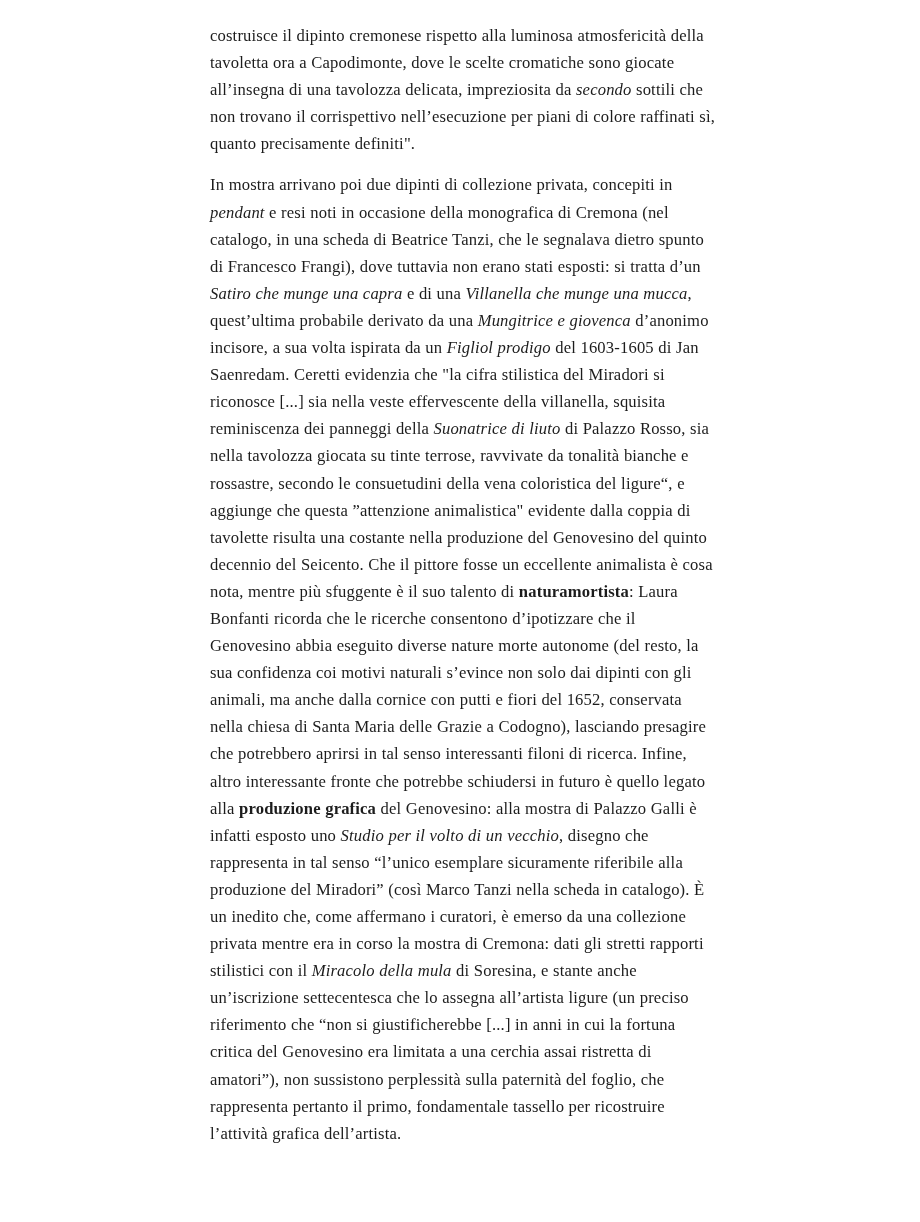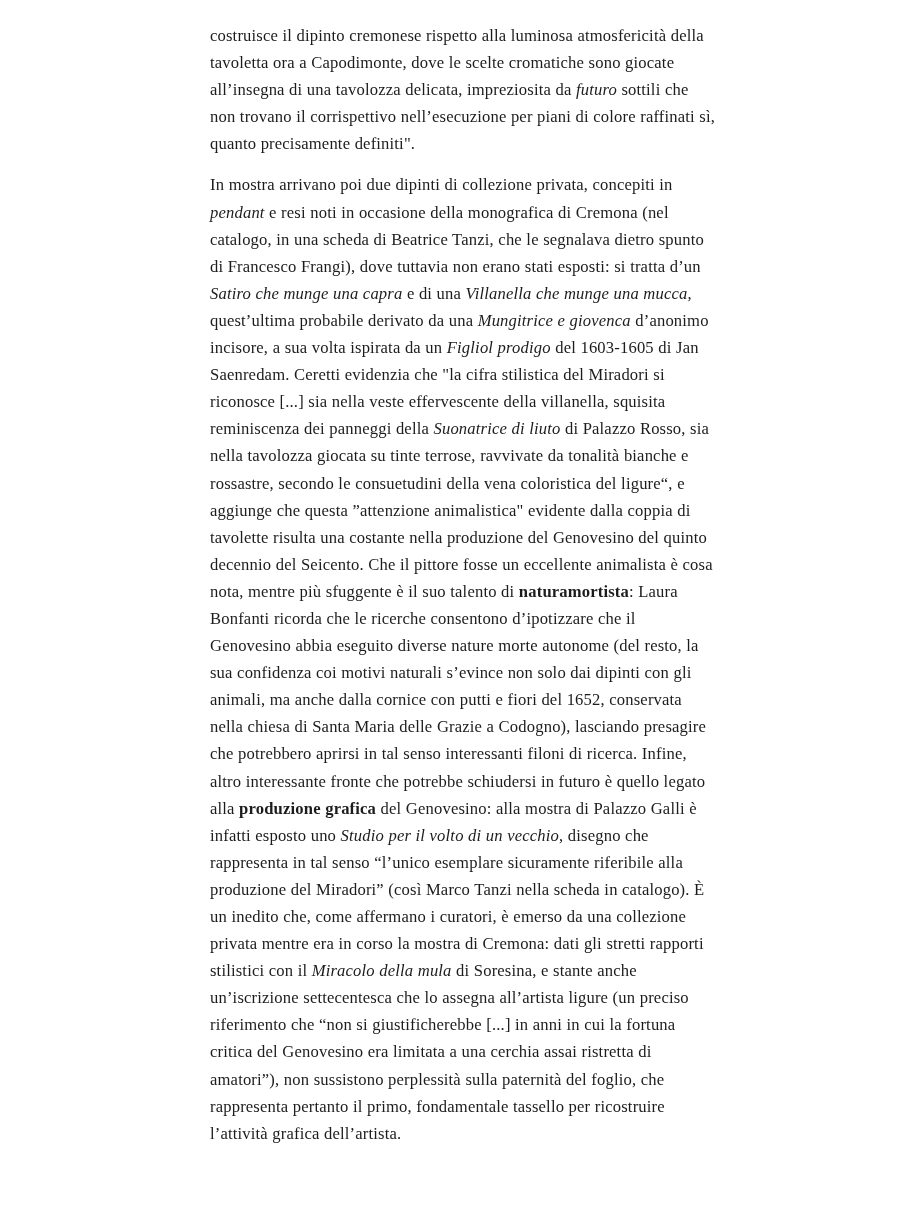--- a/index.html
+++ b/index.html
@@ -41,7 +41,7 @@
 
 <div class="page">
   <article class="article">
-    <p class="para"><span>costruisce il dipinto cremonese rispetto alla luminosa atmosfericità della tavoletta ora a Capodimonte, dove le scelte cromatiche sono giocate all’insegna di una tavolozza delicata, impreziosita da </span><em class="it">futuro</em><span> sottili che non trovano il corrispettivo nell’esecuzione per piani di colore raffinati sì, quanto precisamente definiti".</span></p>
+    <p class="para"><span>costruisce il dipinto cremonese rispetto alla luminosa atmosfericità della tavoletta ora a Capodimonte, dove le scelte cromatiche sono giocate all’insegna di una tavolozza delicata, impreziosita da </span><em class="it">secondo</em><span> sottili che non trovano il corrispettivo nell’esecuzione per piani di colore raffinati sì, quanto precisamente definiti".</span></p>
     <p class="para"><span>In mostra arrivano poi due dipinti di collezione privata, concepiti in </span><em class="it">pendant</em><span> e resi noti in occasione della monografica di Cremona (nel catalogo, in una scheda di Beatrice Tanzi, che le segnalava dietro spunto di Francesco Frangi), dove tuttavia non erano stati esposti: si tratta d’un </span><em class="it">Satiro che munge una capra</em><span> e di una </span><em class="it">Villanella che munge una mucca</em><span>, quest’ultima probabile derivato da una </span><em class="it">Mungitrice e giovenca</em><span> d’anonimo incisore, a sua volta ispirata da un </span><em class="it">Figliol prodigo</em><span> del 1603-1605 di Jan Saenredam. Ceretti evidenzia che "la cifra stilistica del Miradori si riconosce [...] sia nella veste effervescente della villanella, squisita reminiscenza dei panneggi della </span><em class="it">Suonatrice di liuto</em><span> di Palazzo Rosso, sia nella tavolozza giocata su tinte terrose, ravvivate da tonalità bianche e rossastre, secondo le consuetudini della vena coloristica del ligure“, e aggiunge che questa ”attenzione animalistica" evidente dalla coppia di tavolette risulta una costante nella produzione del Genovesino del quinto decennio del Seicento. Che il pittore fosse un eccellente animalista è cosa nota, mentre più sfuggente è il suo talento di </span><strong class="bd">naturamortista</strong><span>: Laura Bonfanti ricorda che le ricerche consentono d’ipotizzare che il Genovesino abbia eseguito diverse nature morte autonome (del resto, la sua confidenza coi motivi naturali s’evince non solo dai dipinti con gli animali, ma anche dalla cornice con putti e fiori del 1652, conservata nella chiesa di Santa Maria delle Grazie a Codogno), lasciando presagire che potrebbero aprirsi in tal senso interessanti filoni di ricerca. Infine, altro interessante fronte che potrebbe schiudersi in futuro è quello legato alla </span><strong class="bd">produzione grafica</strong><span> del Genovesino: alla mostra di Palazzo Galli è infatti esposto uno </span><em class="it">Studio per il volto di un vecchio</em><span>, disegno che rappresenta in tal senso “l’unico esemplare sicuramente riferibile alla produzione del Miradori” (così Marco Tanzi nella scheda in catalogo). È un inedito che, come affermano i curatori, è emerso da una collezione privata mentre era in corso la mostra di Cremona: dati gli stretti rapporti stilistici con il </span><em class="it">Miracolo della mula</em><span> di Soresina, e stante anche un’iscrizione settecentesca che lo assegna all’artista ligure (un preciso riferimento che “non si giustificherebbe [...] in anni in cui la fortuna critica del Genovesino era limitata a una cerchia assai ristretta di amatori”), non sussistono perplessità sulla paternità del foglio, che rappresenta pertanto il primo, fondamentale tassello per ricostruire l’attività grafica dell’artista.</span></p>
   </article>
 </div>

